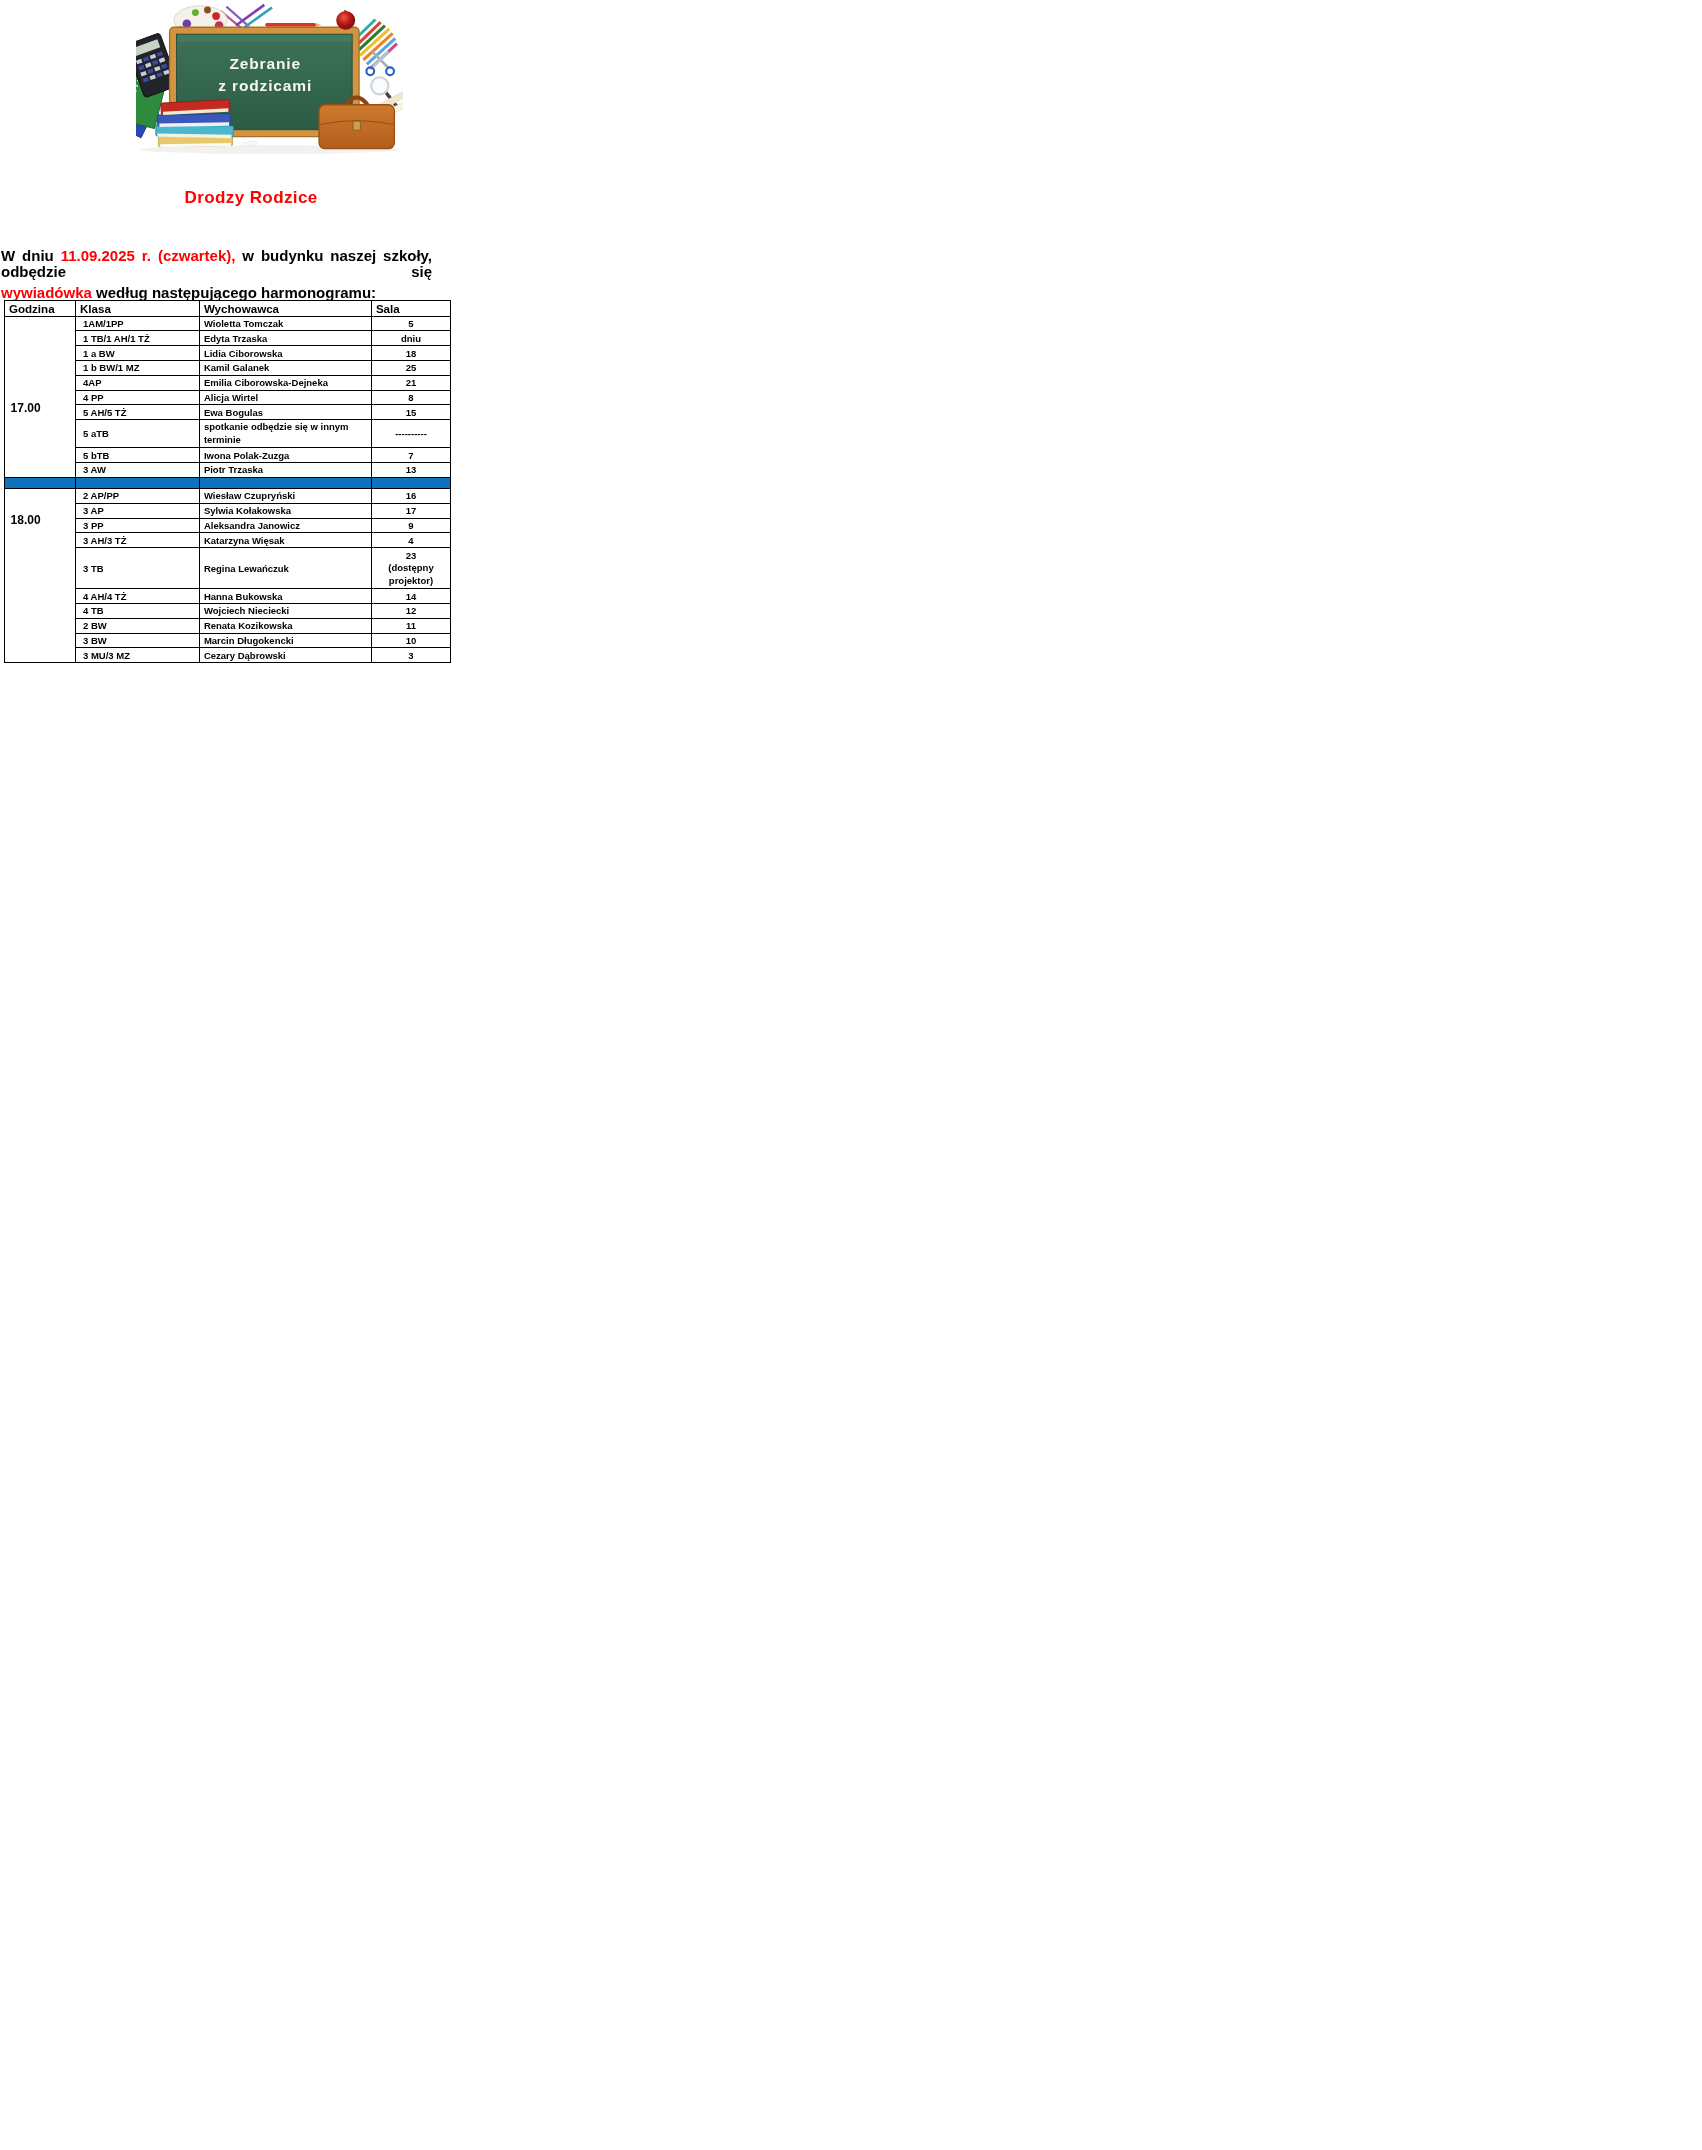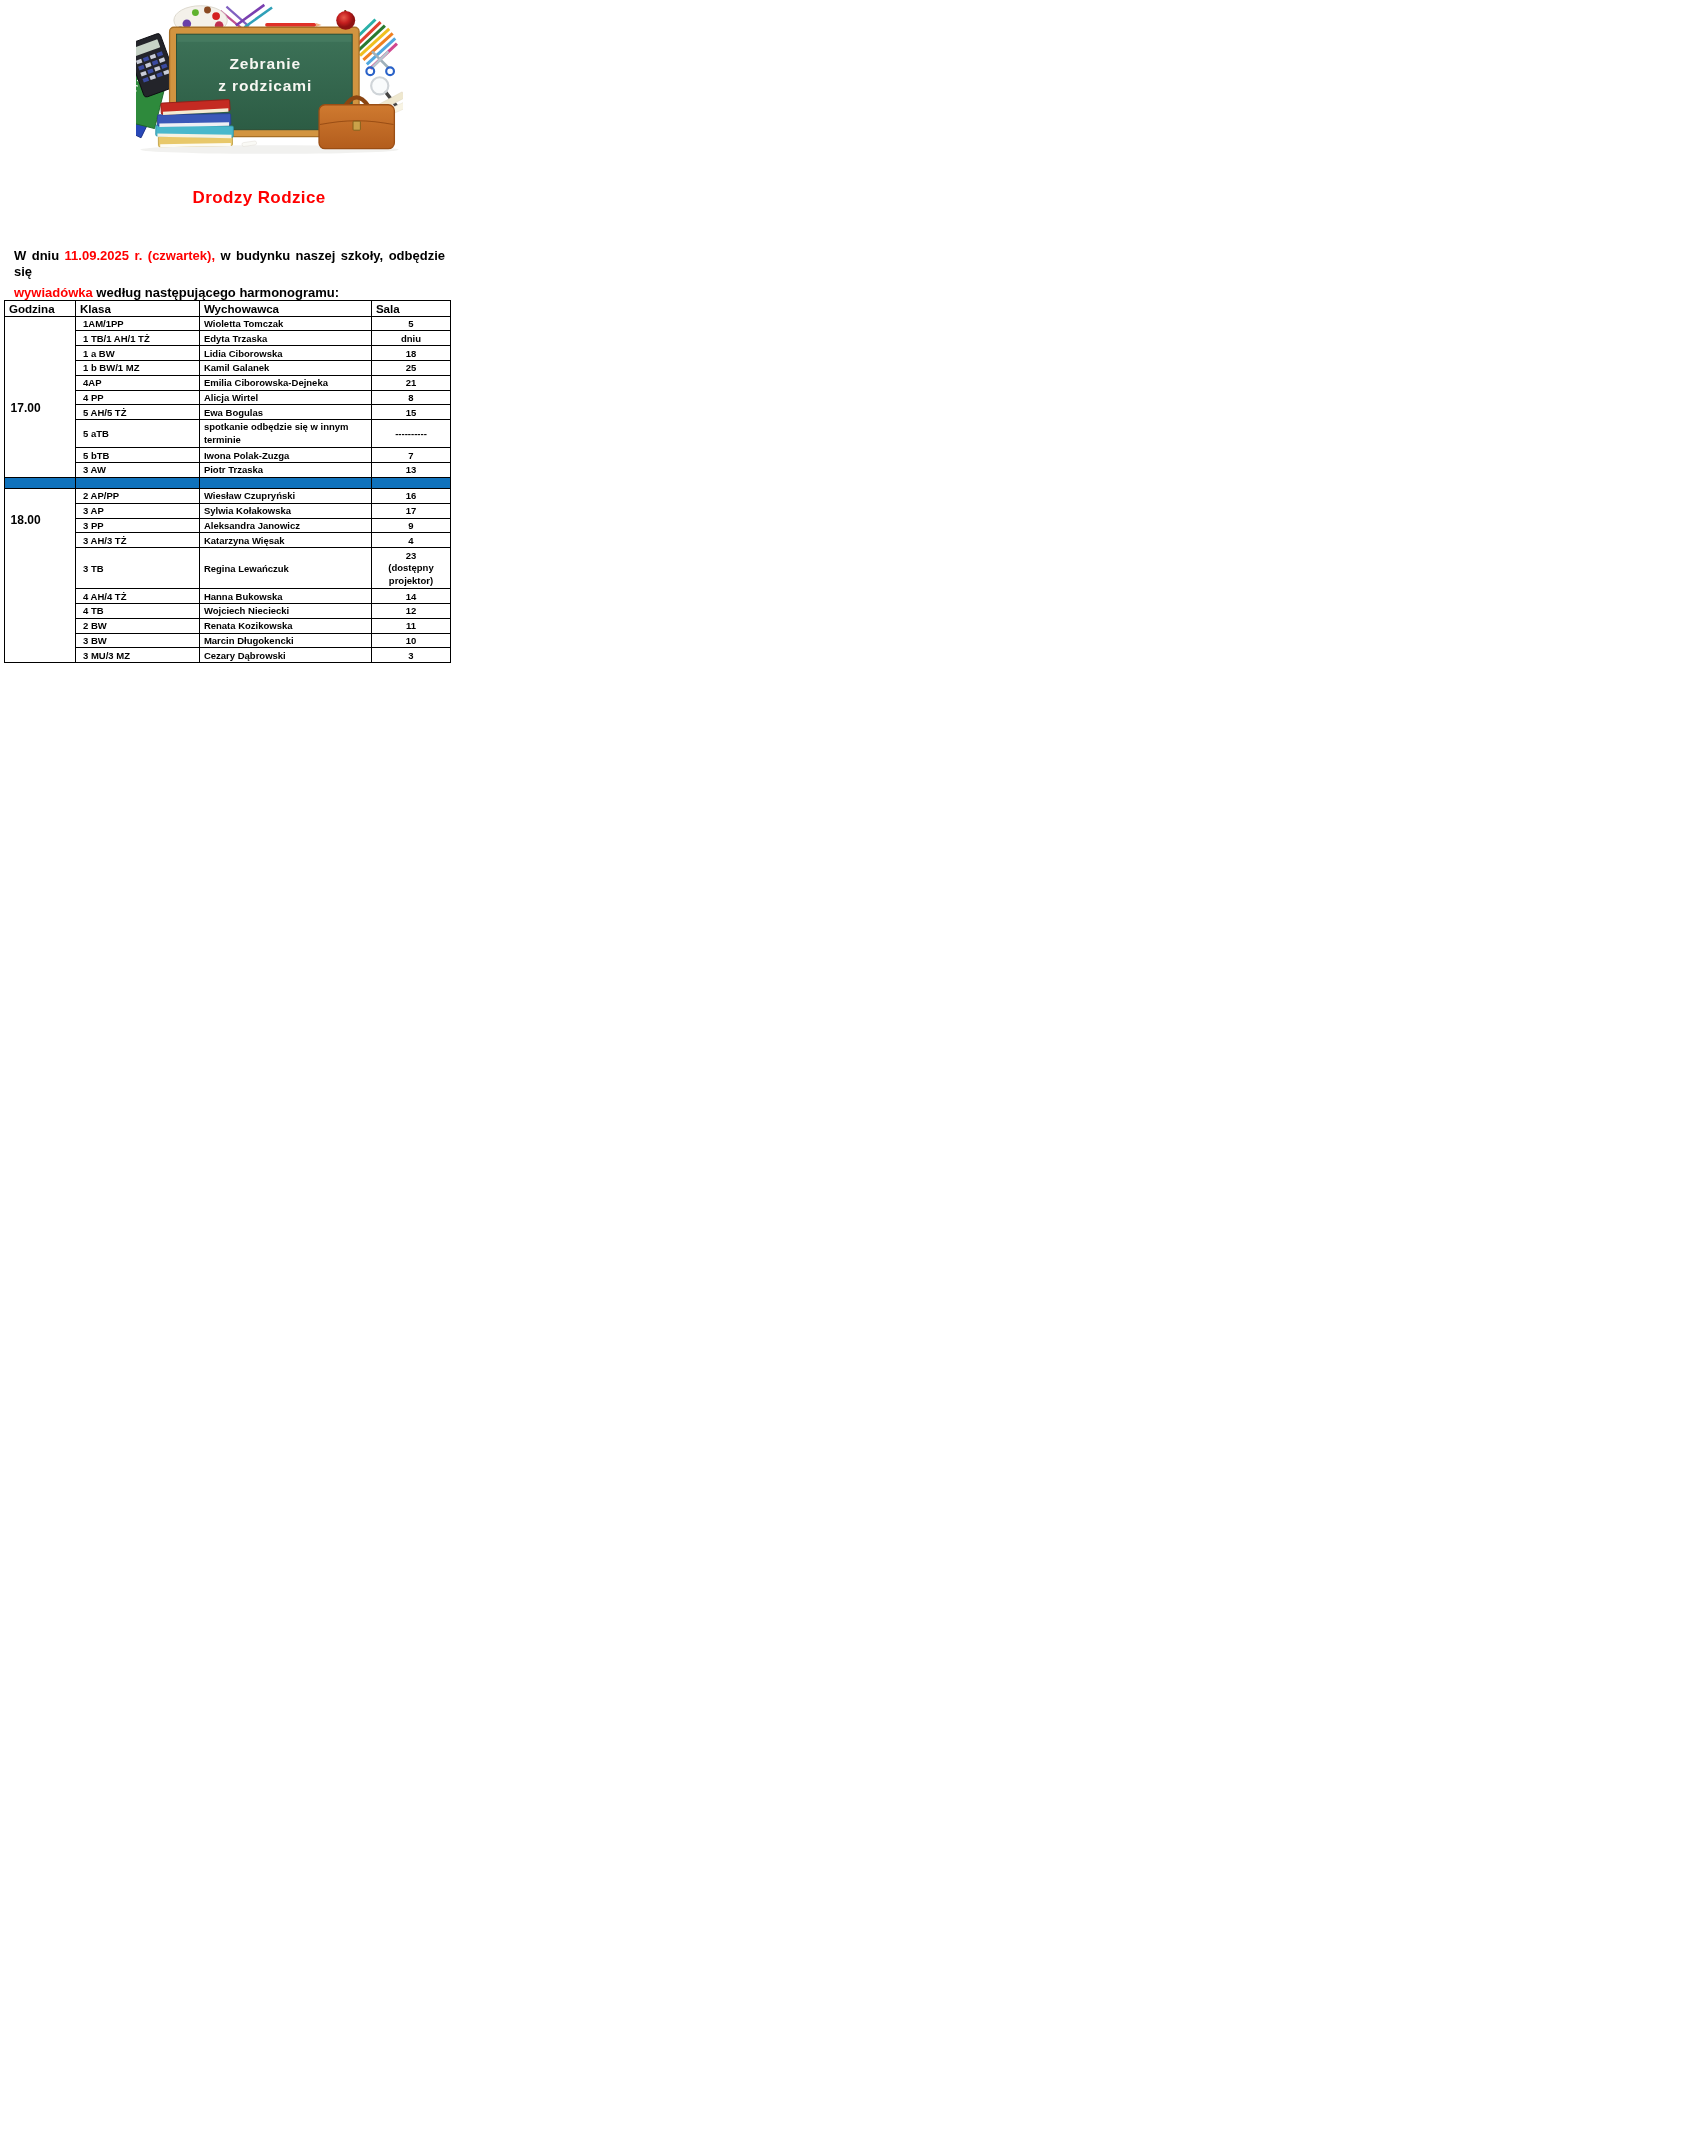--- a/index.html
+++ b/index.html
@@ -12,7 +12,7 @@
   .clipart{position:absolute;left:136px;top:3.4px;width:267px;height:151px;}
   
   .heading{
-    position:absolute;top:188px;left:12px;width:465px;text-align:center;
+    position:absolute;top:188px;left:4px;width:465px;text-align:center;
     font-size:17px;letter-spacing:0.4px;color:#ff0000;transform:translateX(14.6px);
   }
   

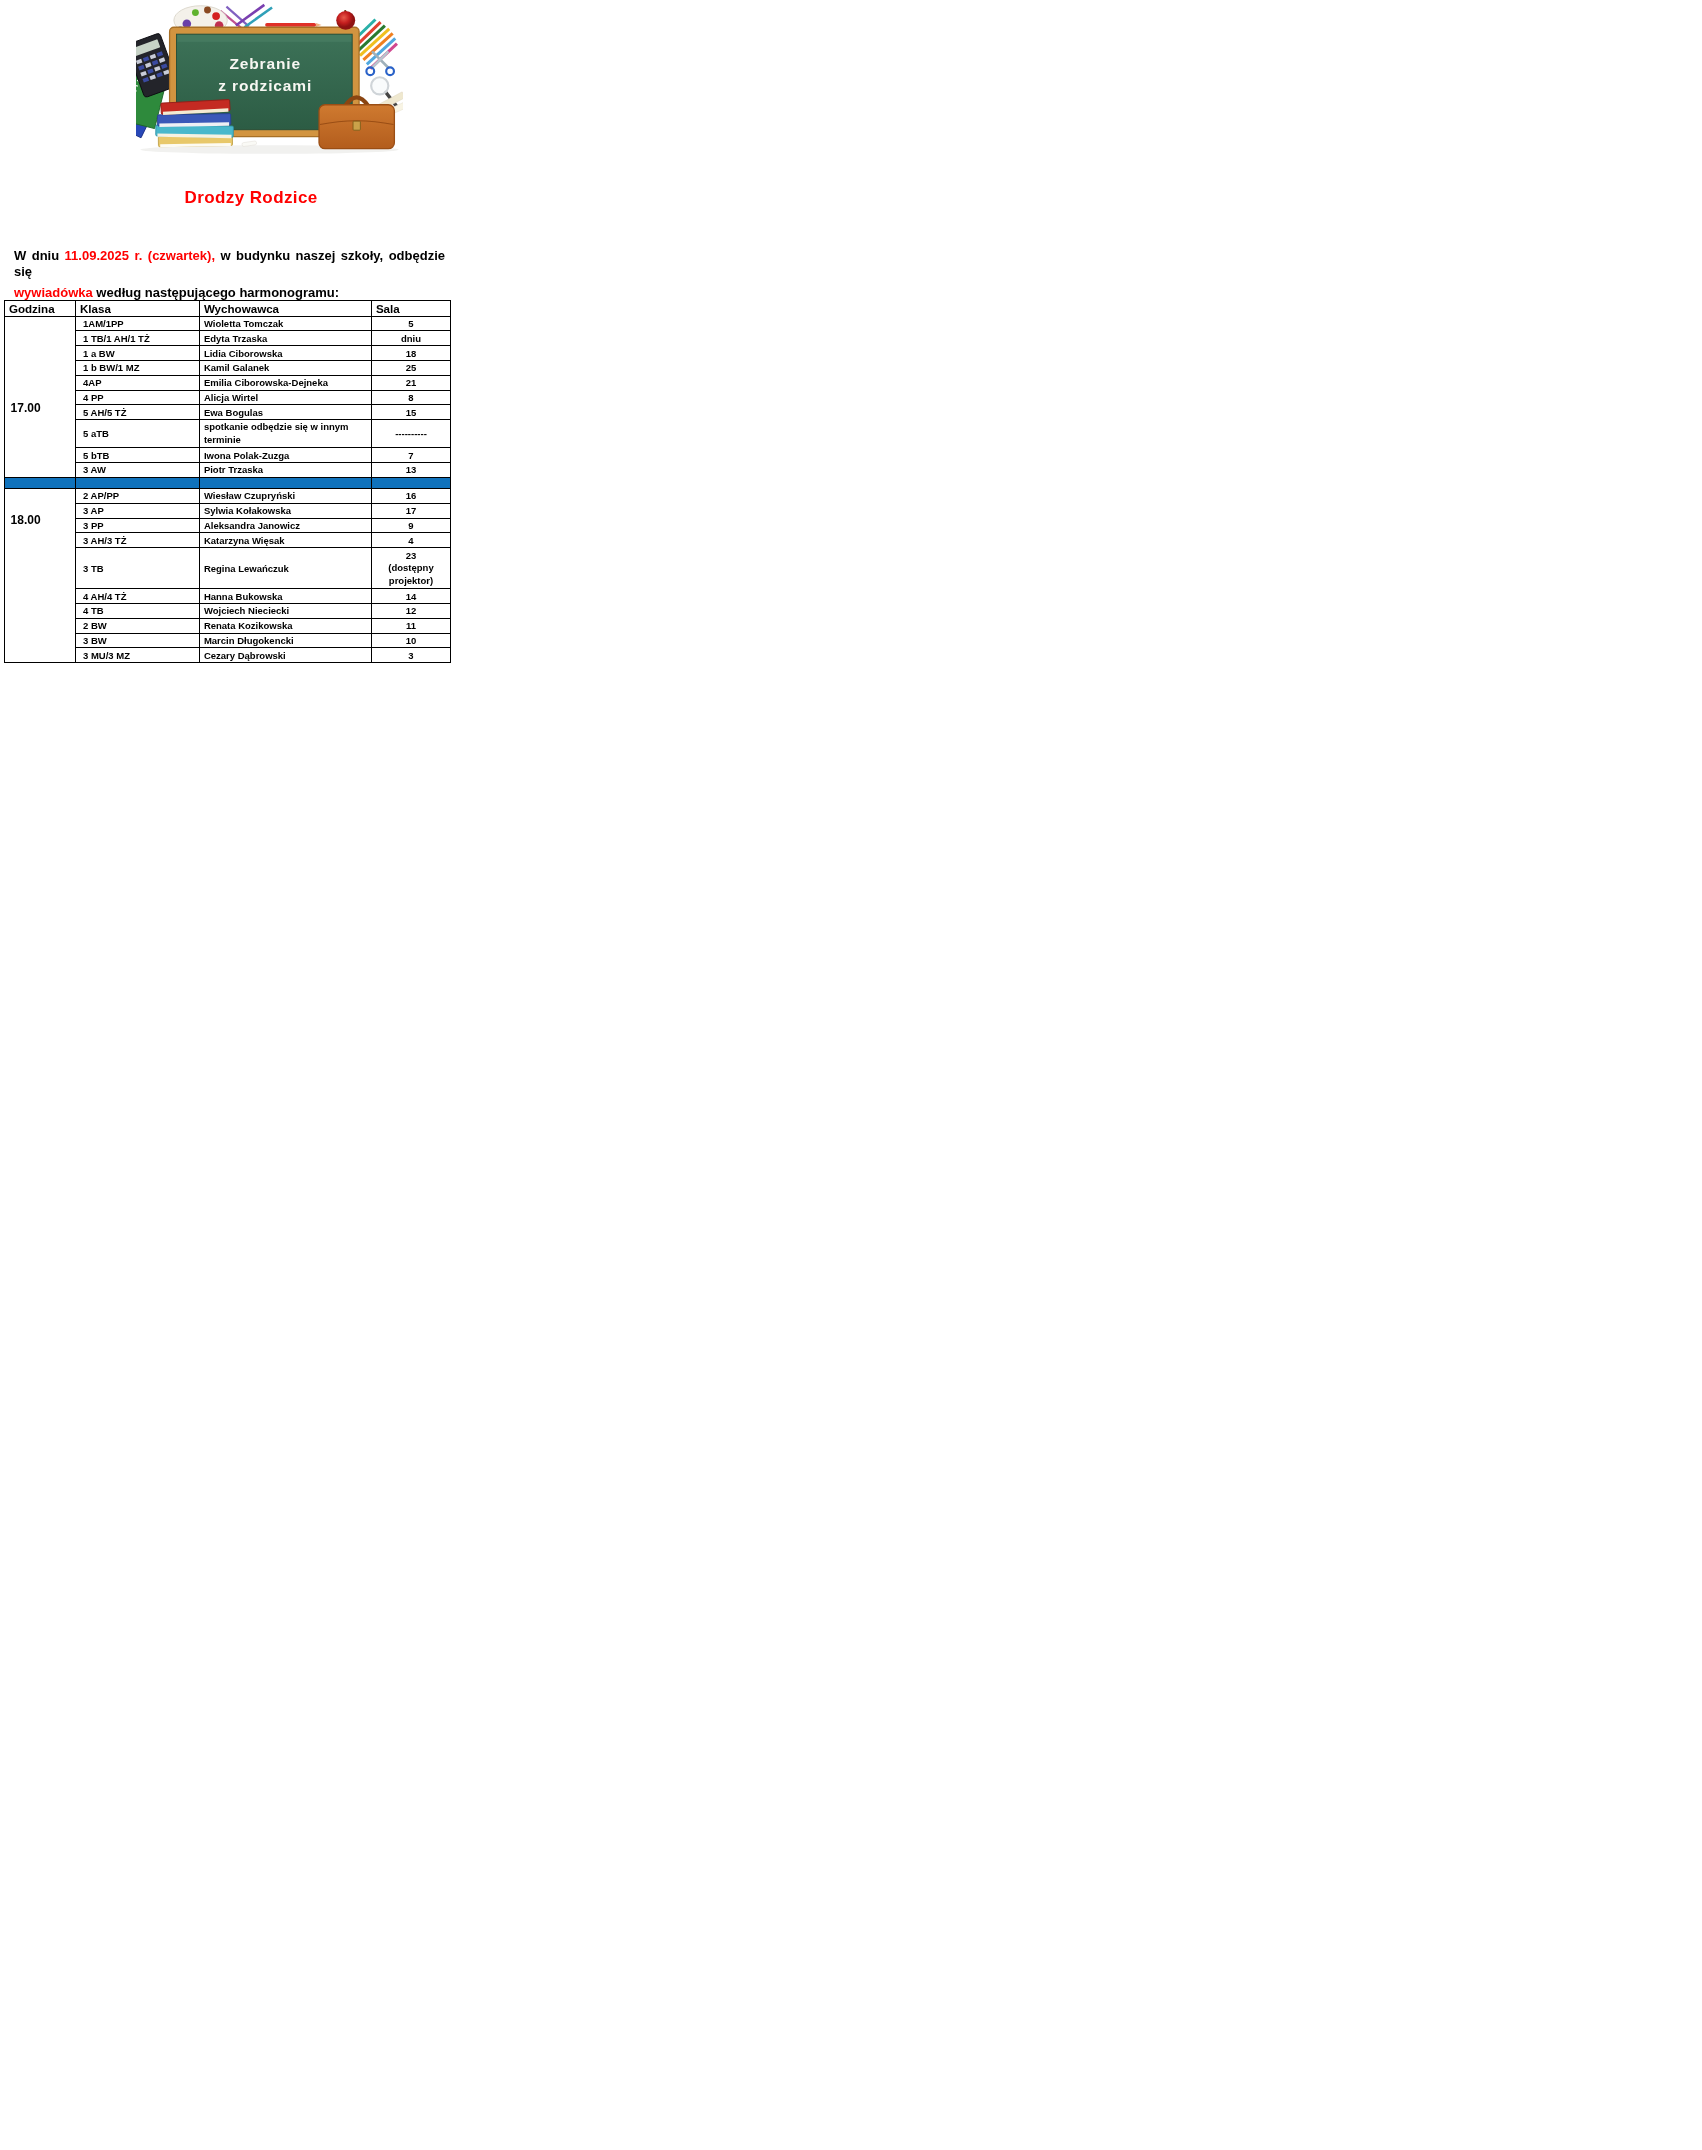--- a/index.html
+++ b/index.html
@@ -16,7 +16,7 @@
     font-size:17px;letter-spacing:0.4px;color:#ff0000;transform:translateX(14.6px);
   }
   
-  .intro{position:absolute;left:14px;top:248px;width:431px;font-size:13px;line-height:15.5px;}
+  .intro{position:absolute;left:1px;top:248px;width:431px;font-size:15px;line-height:15.5px;}
   .intro .l1{text-align:justify;text-align-last:justify;}
   .intro .l2{text-align:left;margin-top:6px;}
   .red{color:#ff0000;}

